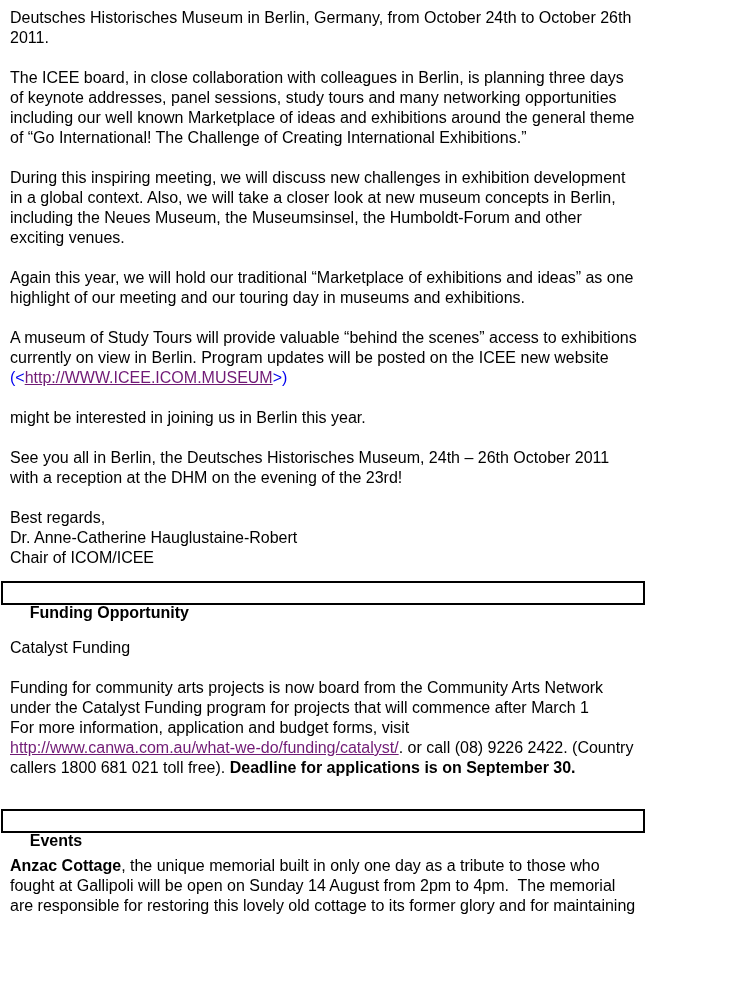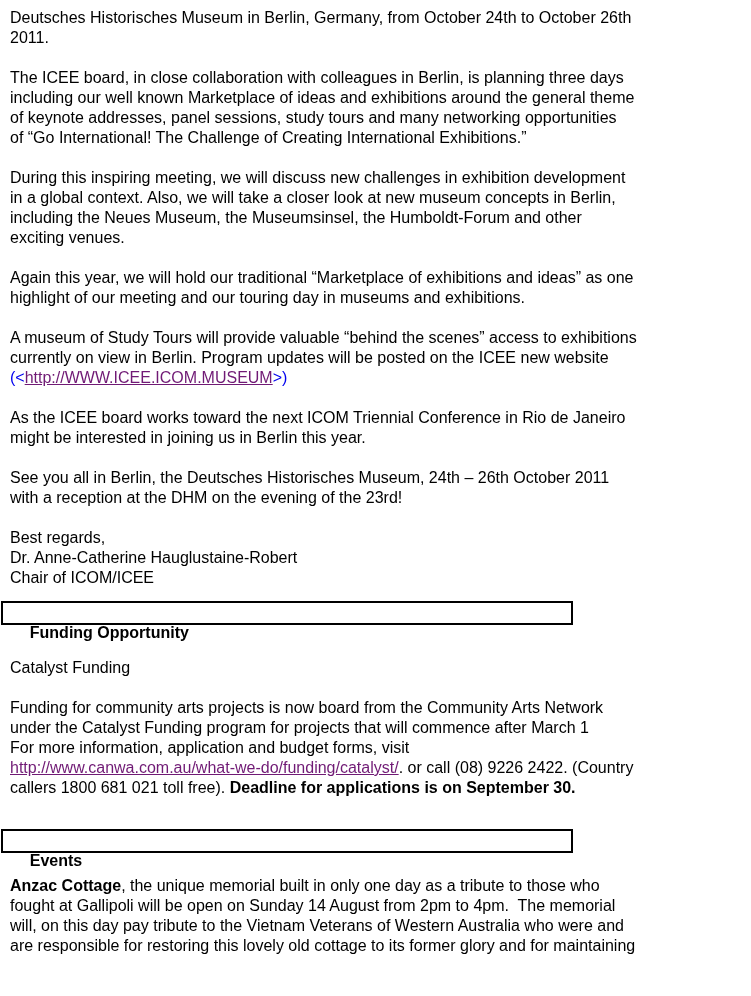--- a/index.html
+++ b/index.html
@@ -59,8 +59,8 @@
 
   <div class="para">
     <div class="line">The ICEE board, in close collaboration with colleagues in Berlin, is planning three days</div>
+    <div class="line">of keynote addresses, panel sessions, study tours and many networking opportunities</div>
     <div class="line">including our well known Marketplace of ideas and exhibitions around the general theme</div>
-    <div class="line">of keynote addresses, panel sessions, study tours and many networking opportunities</div>
     <div class="line">of “Go International! The Challenge of Creating International Exhibitions.”</div>
   </div>
 

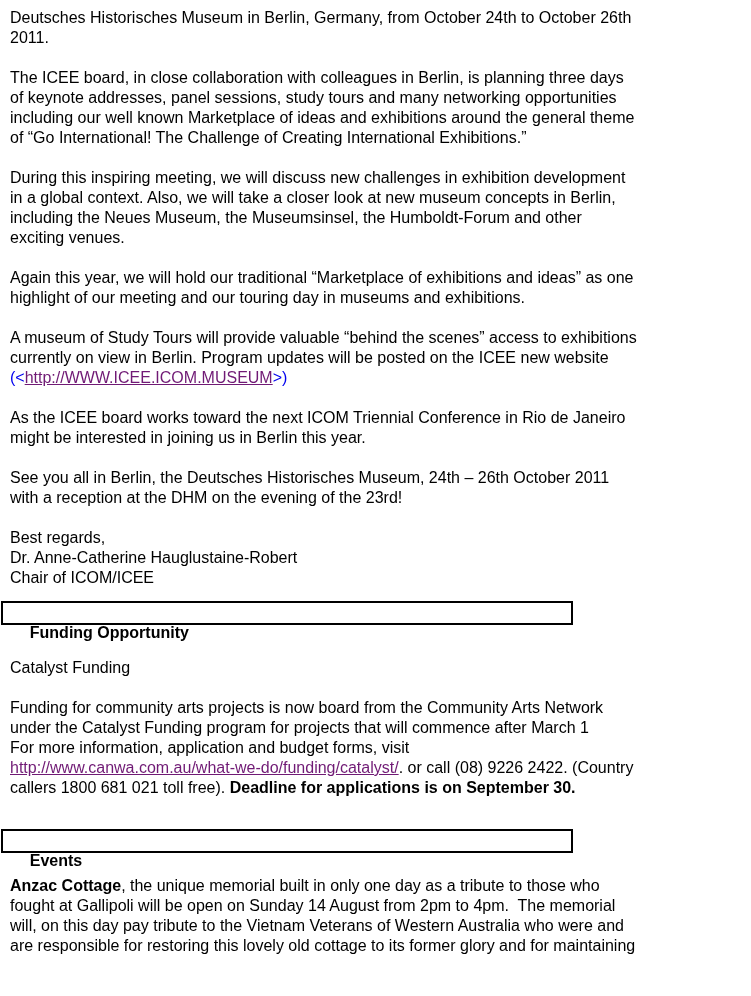--- a/index.html
+++ b/index.html
@@ -83,7 +83,6 @@
   </div>
 
   <div class="para">
-    <div class="line">As the ICEE board works toward the next ICOM Triennial Conference in Rio de Janeiro</div>
     <div class="line">might be interested in joining us in Berlin this year.</div>
   </div>
 

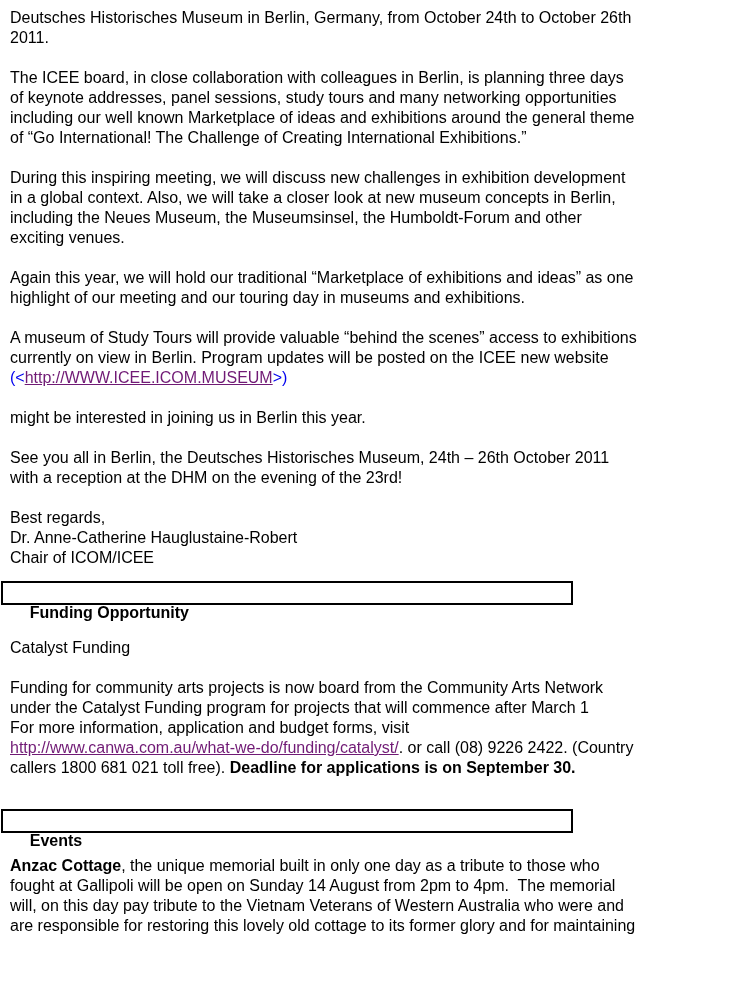--- a/index.html
+++ b/index.html
@@ -26,7 +26,7 @@
   .line { white-space: pre; }
   .heading-box {
     margin-left: -9px;
-    width: 572px;
+    width: 644px;
     height: 24px;
     box-sizing: border-box;
     border: 2px solid #000000;

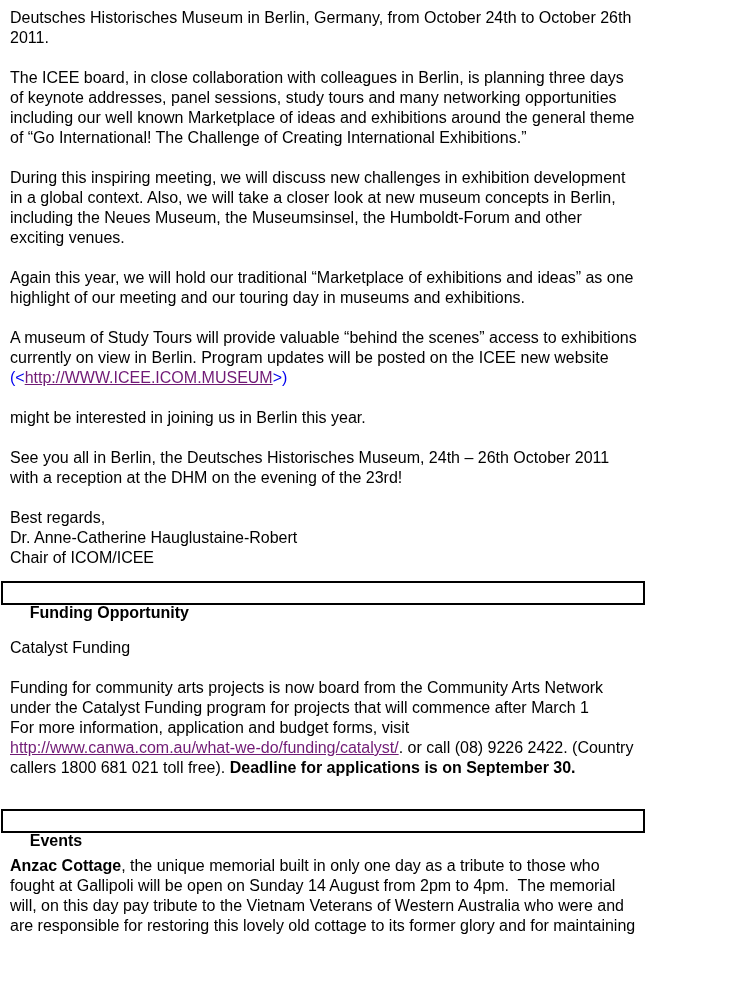--- a/index.html
+++ b/index.html
@@ -120,7 +120,6 @@
   <div class="para">
     <div class="line"><span class="bold">Anzac Cottage</span><span>, the unique memorial built in only one day as a tribute to those who</span></div>
     <div class="line">fought at Gallipoli will be open on Sunday 14 August from 2pm to 4pm.  The memorial</div>
-    <div class="line">will, on this day pay tribute to the Vietnam Veterans of Western Australia who were and</div>
     <div class="line">are responsible for restoring this lovely old cottage to its former glory and for maintaining</div>
   </div>
 

